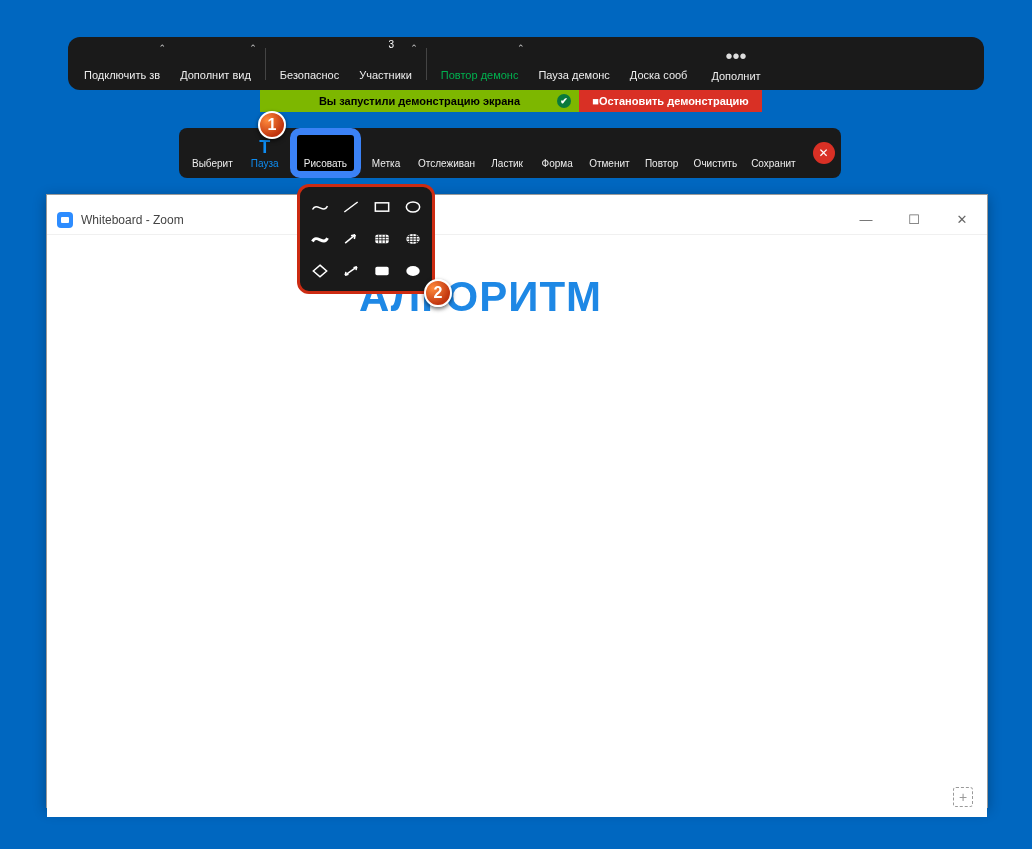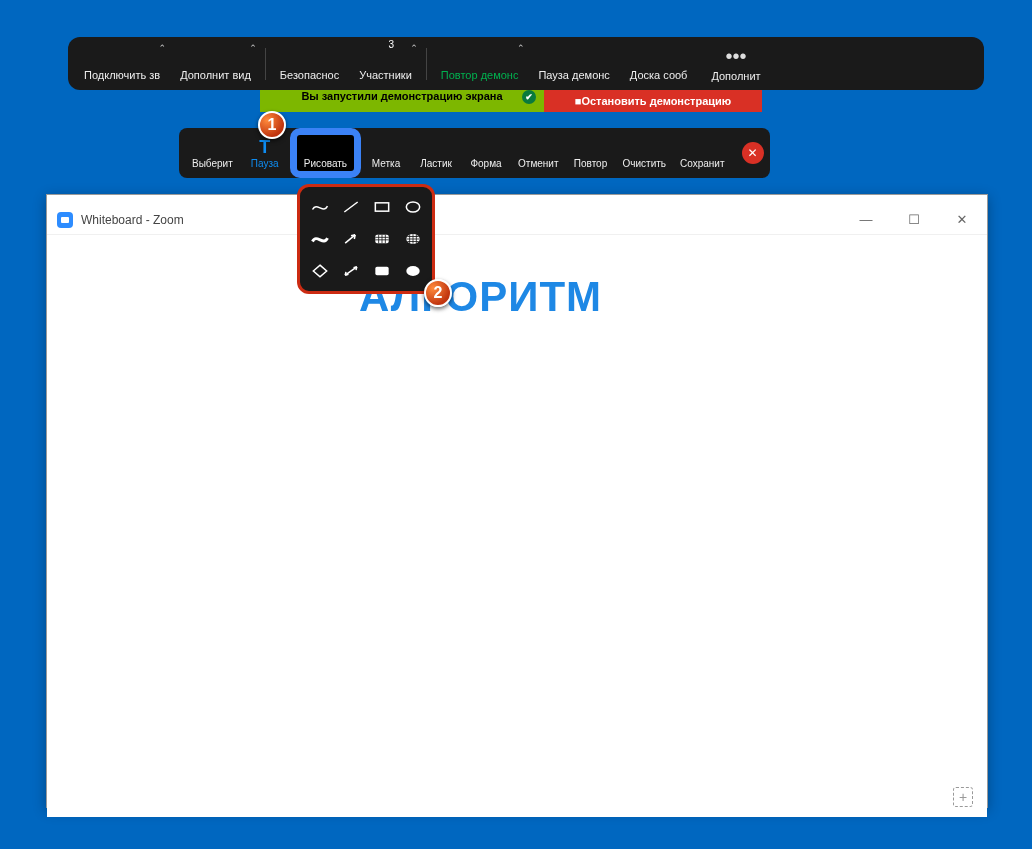--- a/index.html
+++ b/index.html
@@ -18,7 +18,7 @@
 .dots .dl{font-size:11px;color:#eee;margin-top:2px;}
 
 .strip{position:absolute;top:90px;left:260px;width:502px;height:22px;display:flex;font-size:11px;}
-.strip .g{flex:1;background:#7db700;color:#000;display:flex;align-items:flex-start;justify-content:center;font-weight:bold;position:relative;}
+.strip .g{flex:1;background:#7db700;color:#000;display:flex;align-items:center;justify-content:center;font-weight:bold;position:relative;}
 .strip .g .shield{position:absolute;right:8px;background:#0a7a3c;color:#fff;border-radius:50%;width:14px;height:14px;display:flex;align-items:center;justify-content:center;font-size:9px;}
 .strip .r{width:218px;background:#d93025;color:#fff;display:flex;align-items:center;justify-content:center;font-weight:bold;cursor:pointer;}
 .strip .r::before{content:"■ ";}

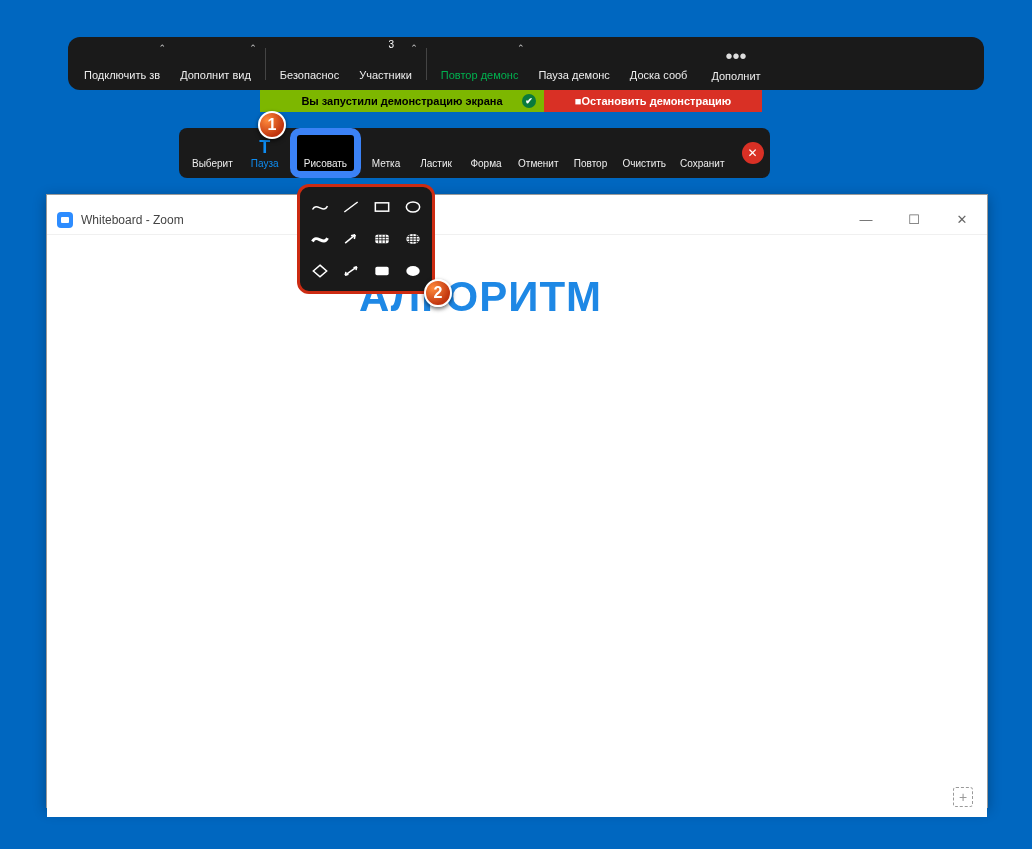--- a/index.html
+++ b/index.html
@@ -20,7 +20,7 @@
 .strip{position:absolute;top:90px;left:260px;width:502px;height:22px;display:flex;font-size:11px;}
 .strip .g{flex:1;background:#7db700;color:#000;display:flex;align-items:center;justify-content:center;font-weight:bold;position:relative;}
 .strip .g .shield{position:absolute;right:8px;background:#0a7a3c;color:#fff;border-radius:50%;width:14px;height:14px;display:flex;align-items:center;justify-content:center;font-size:9px;}
-.strip .r{width:218px;background:#d93025;color:#fff;display:flex;align-items:center;justify-content:center;font-weight:bold;cursor:pointer;}
+.strip .r{width:183px;background:#d93025;color:#fff;display:flex;align-items:center;justify-content:center;font-weight:bold;cursor:pointer;}
 .strip .r::before{content:"■ ";}
 
 .anno{position:absolute;top:128px;left:179px;background:#1a1a1a;border-radius:8px;height:50px;display:flex;align-items:center;padding:0 6px;}

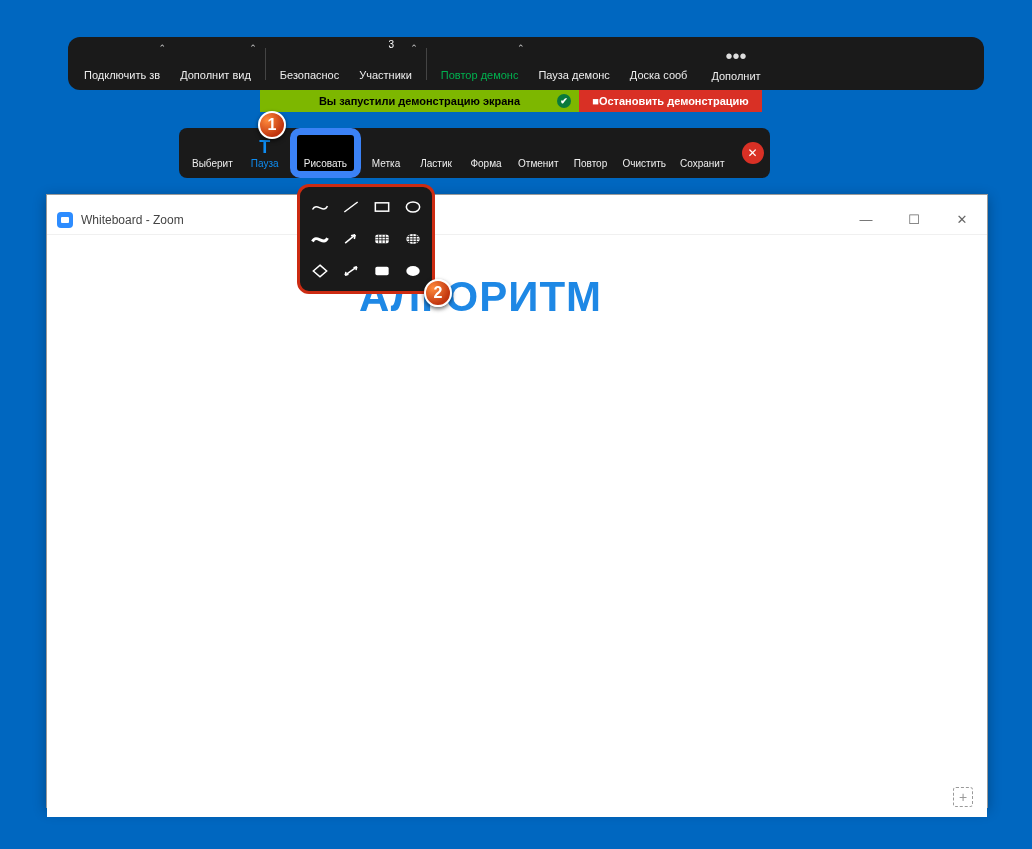--- a/index.html
+++ b/index.html
@@ -187,6 +187,15 @@
           </svg>
         </span>
       <span class="lbl">Метка</span>
+    </div>
+    <div class="abtn">
+      <span class="ic">
+          <svg viewBox="0 0 24 24">
+            <path d="M6 18L18 6"></path>
+            <path d="M16 4l1 1M19 7l1 1M14 2l0 2M20 8l2 0"></path>
+          </svg>
+        </span>
+      <span class="lbl">Отслеживан</span>
     </div>
     <div class="abtn">
       <span class="ic">

